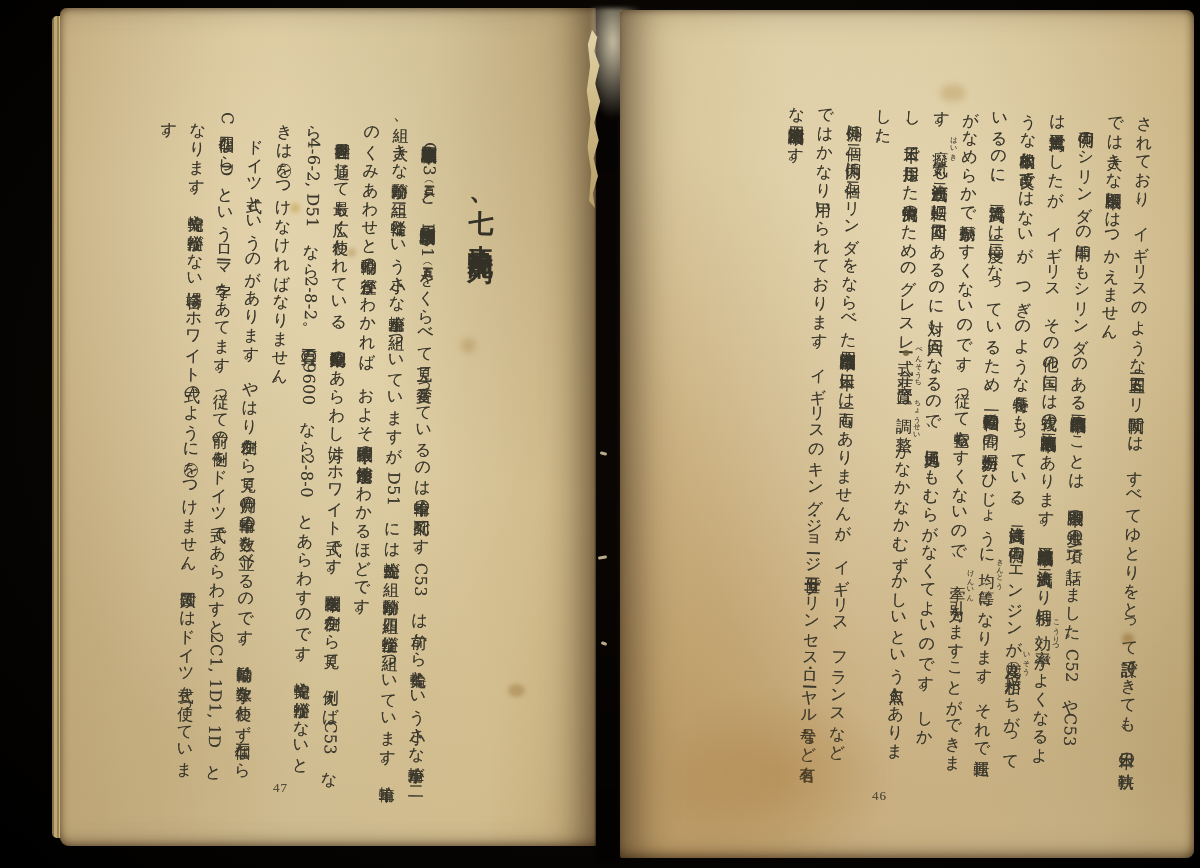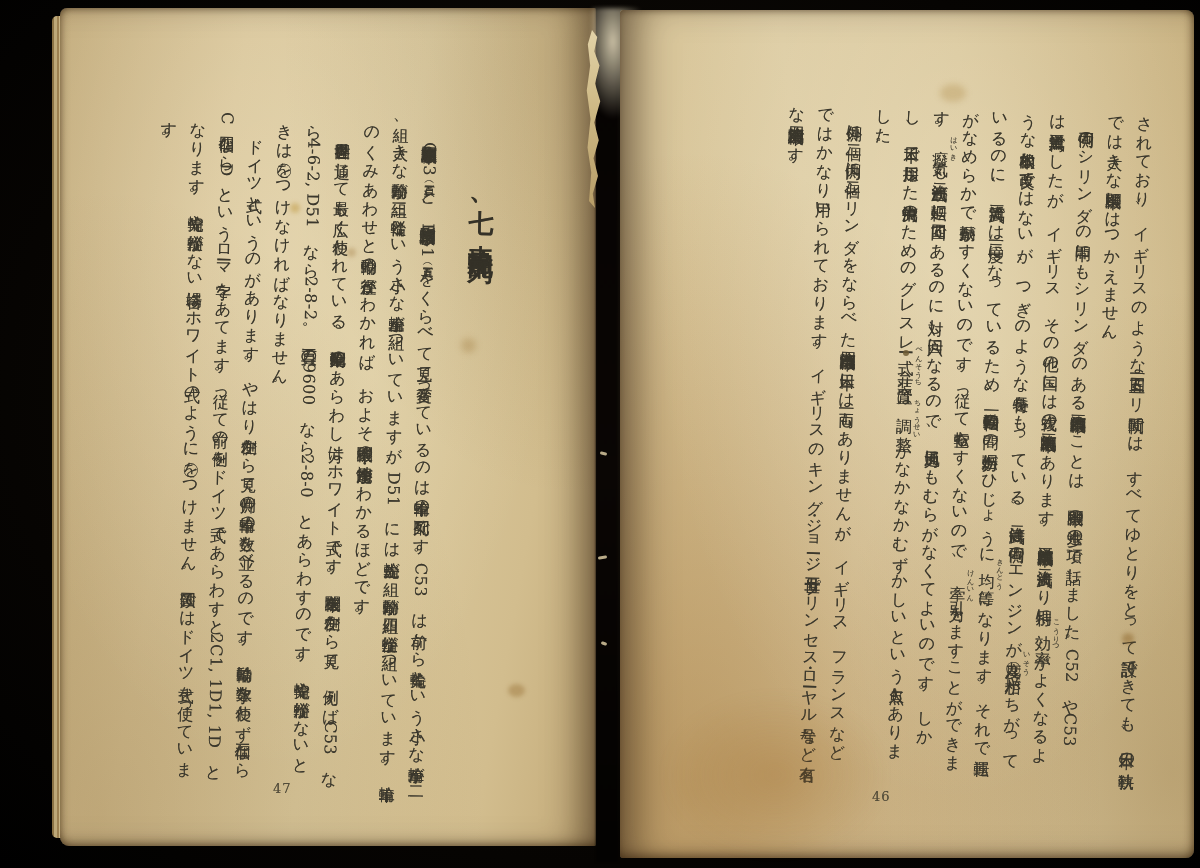--- a/index.html
+++ b/index.html
@@ -105,6 +105,7 @@
   .page-number {
     position:absolute; font-size:13px; color:#524c3a; letter-spacing:1px;
     text-shadow:0 0 0.5px rgba(82,76,58,0.6);
+    font-family:Liberation Serif, serif;
   }
   .page-left .page-number { left:213px; bottom:50px; }
   .page-right .page-number { left:252px; bottom:54px; }

